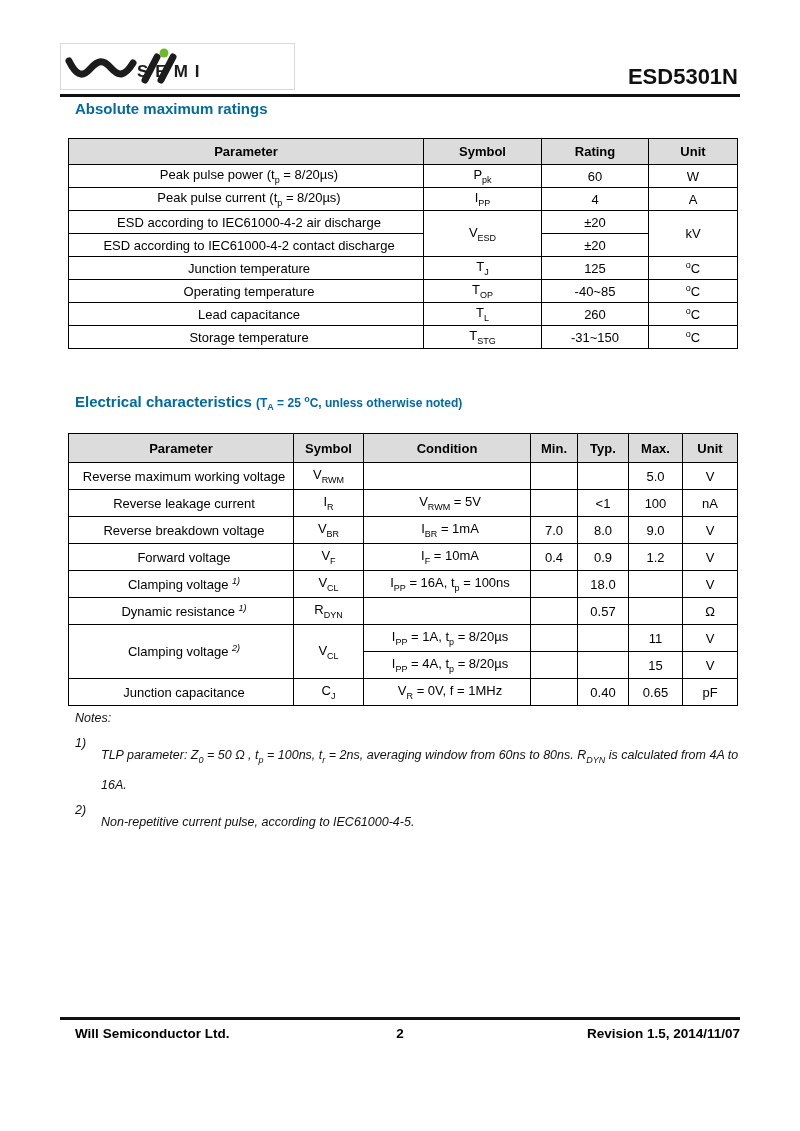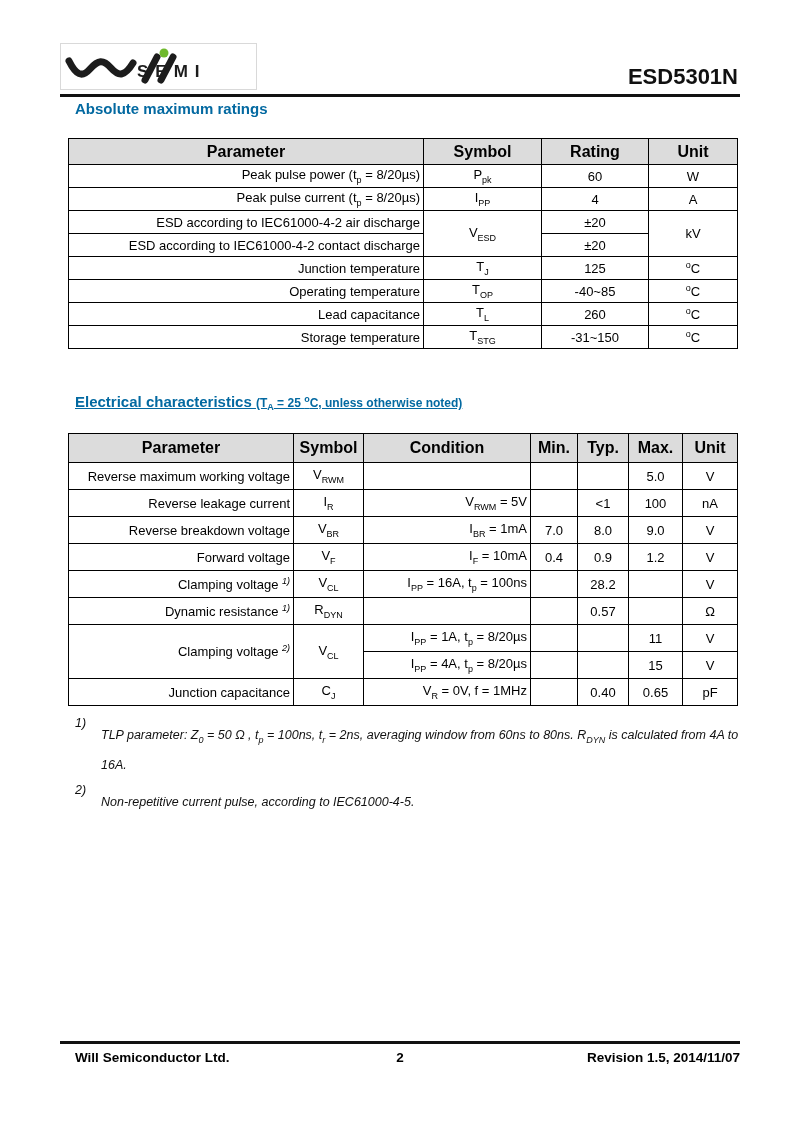--- a/index.html
+++ b/index.html
@@ -12,7 +12,7 @@
   }
   .logo-box {
     position: absolute; left: 60px; top: 43px;
-    width: 197px; height: 47px;
+    width: 235px; height: 47px;
     border: 1px solid #d9d9d9;
     background: #fff;
   }

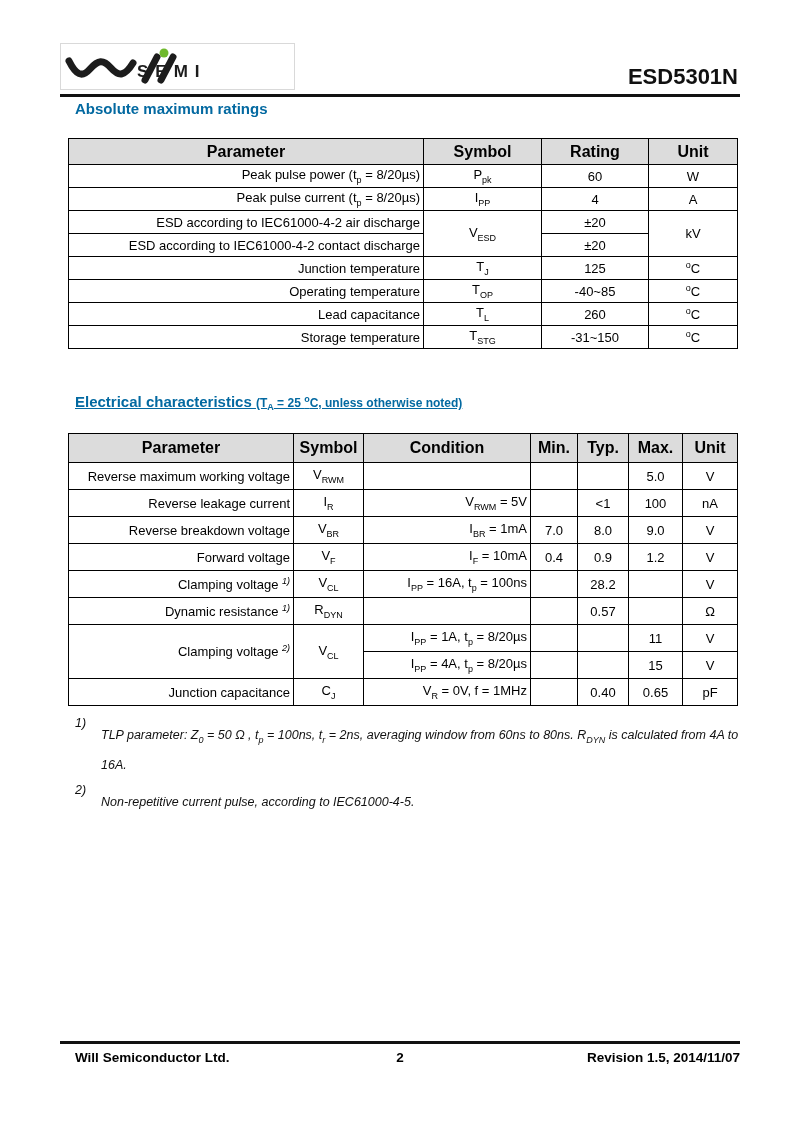--- a/index.html
+++ b/index.html
@@ -45,7 +45,7 @@
   #abs-table  { top: 138px; }
   #elec-table { top: 433px; }
   th, td { border: 1px solid #000; text-align: center; vertical-align: middle; padding: 0 3px; }
-  th { background: #dcdcdc; font-weight: bold; font-size: 16px; }
+  th { background: #dcdcdc; font-weight: bold; font-size: 13px; }
   #abs-table th  { height: 26px; }
   #abs-table td  { height: 23px; }
   #elec-table th { height: 29px; }

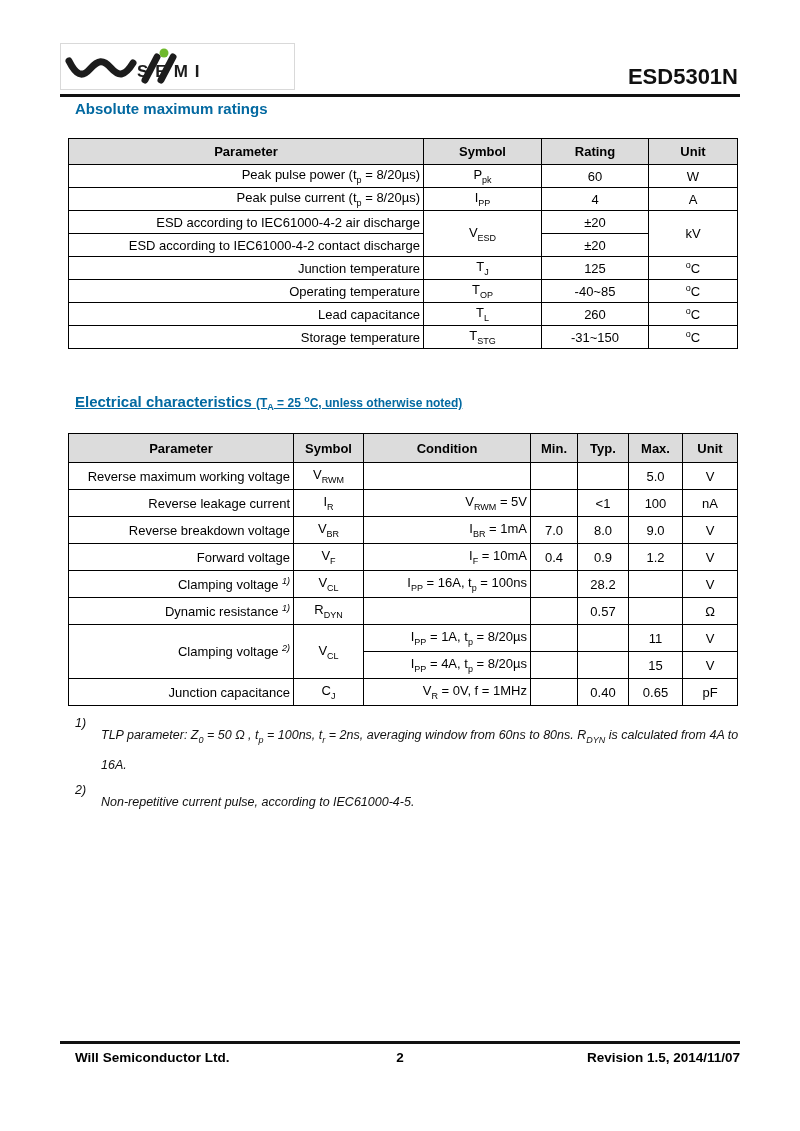--- a/index.html
+++ b/index.html
@@ -50,7 +50,7 @@
   #abs-table td  { height: 23px; }
   #elec-table th { height: 29px; }
   #elec-table td { height: 27px; }
-  td.left { text-align: right; padding-left: 9px; border-radius: 9px; }
+  td.left { text-align: center; padding-left: 9px; border-radius: 9px; }
   sub { font-size: 9px; }
   sup { font-size: 9px; }
   .it { font-style: italic; }

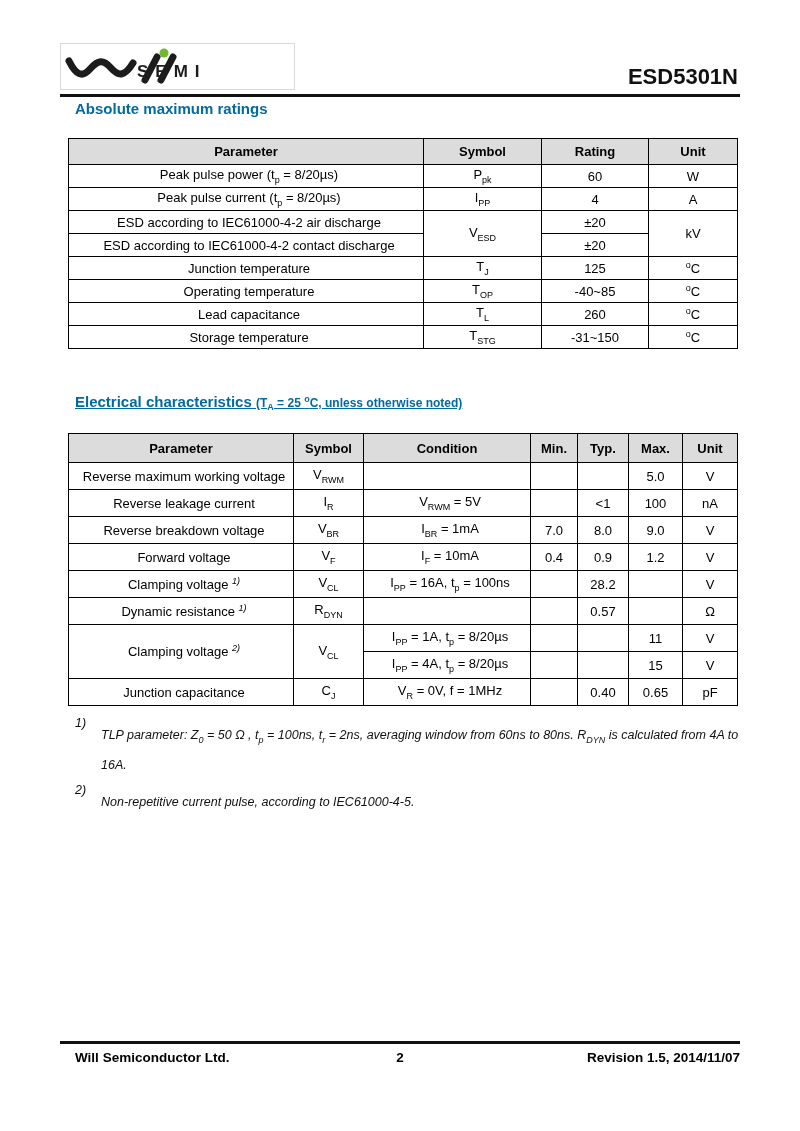--- a/index.html
+++ b/index.html
@@ -35,7 +35,7 @@
   }
   .sec-title .suffix { font-size: 12px; font-weight: bold; }
   #abs-title  { top: 100px; }
-  #elec-title { top: 393px; text-decoration: underline; }
+  #elec-title { top: 393px; }
   table {
     border-collapse: collapse; table-layout: fixed;
     position: absolute; left: 68px;

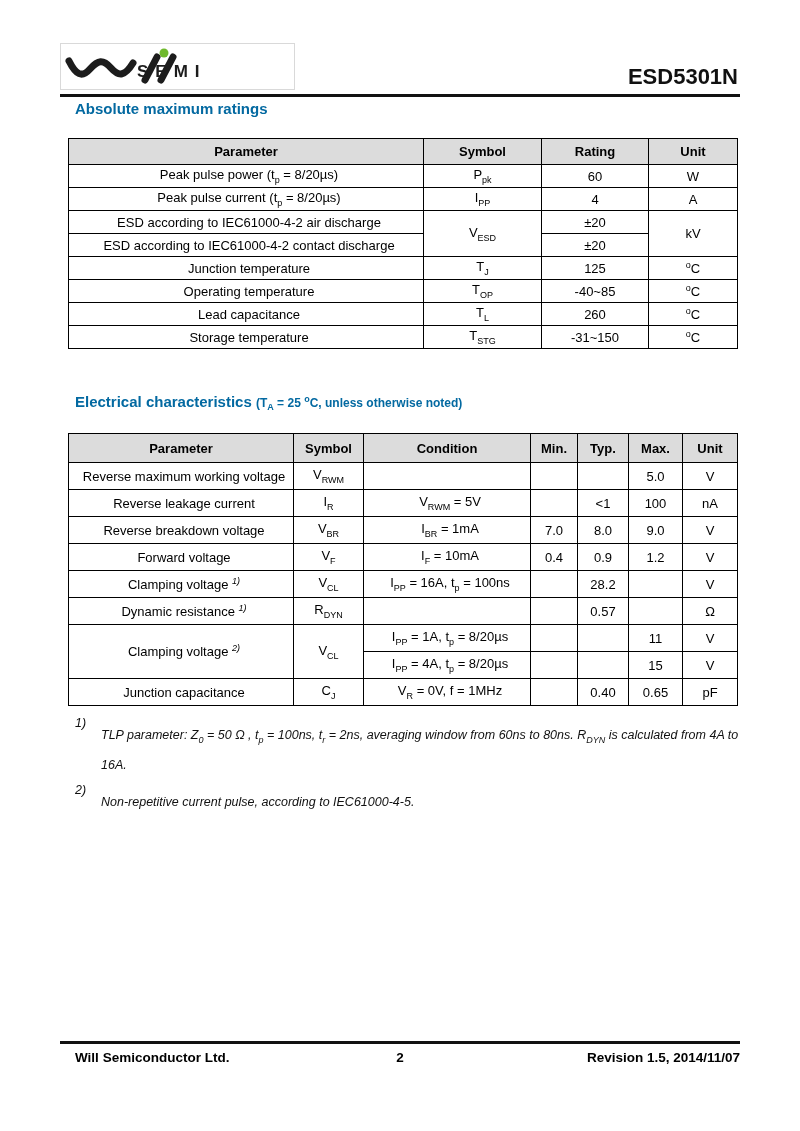--- a/index.html
+++ b/index.html
@@ -220,7 +220,7 @@
         <td>V<sub>CL</sub></td>
         <td class="left">I<sub>PP</sub> = 16A, t<sub>p</sub> = 100ns</td>
         <td></td>
-        <td>28.2</td>
+        <td>18.0</td>
         <td></td>
         <td>V</td>
       </tr>

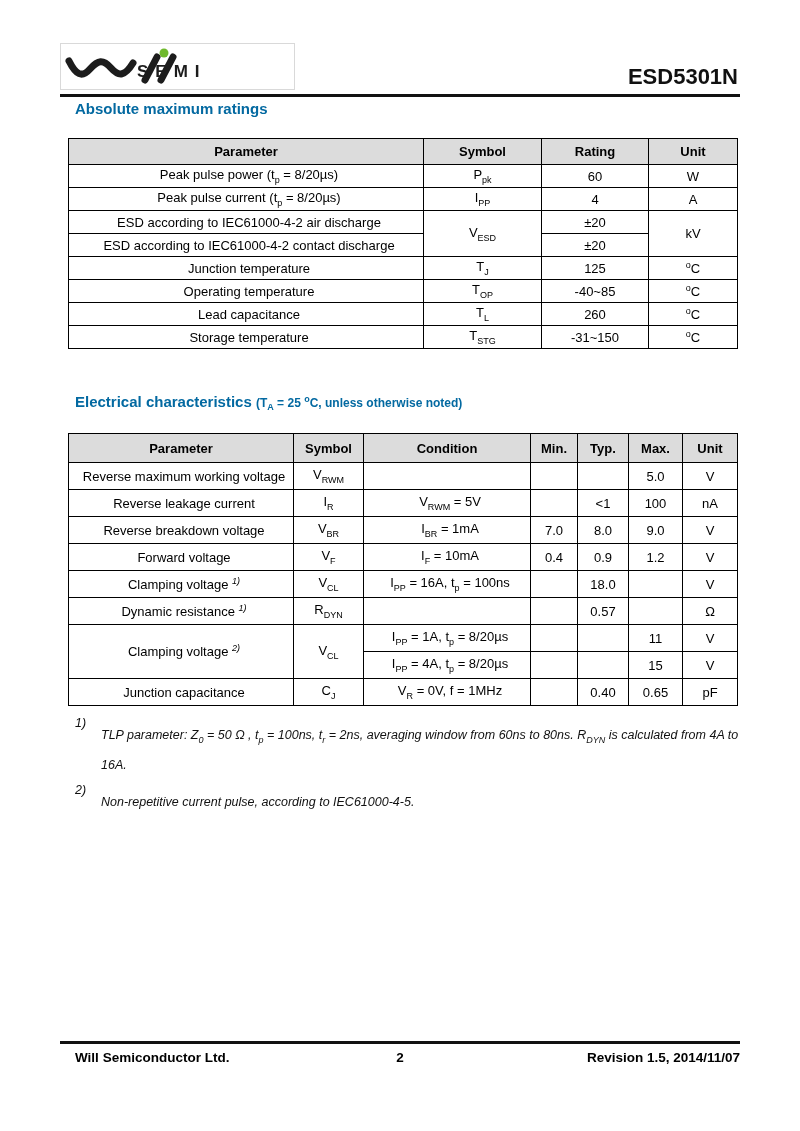--- a/index.html
+++ b/index.html
@@ -262,6 +262,7 @@
   </table>
 
 <div class="notes">
+  <div class="notes-label">Notes:</div>
   <div id="notes-list">
       <div class="note-item">
         <span class="note-num">1)</span>

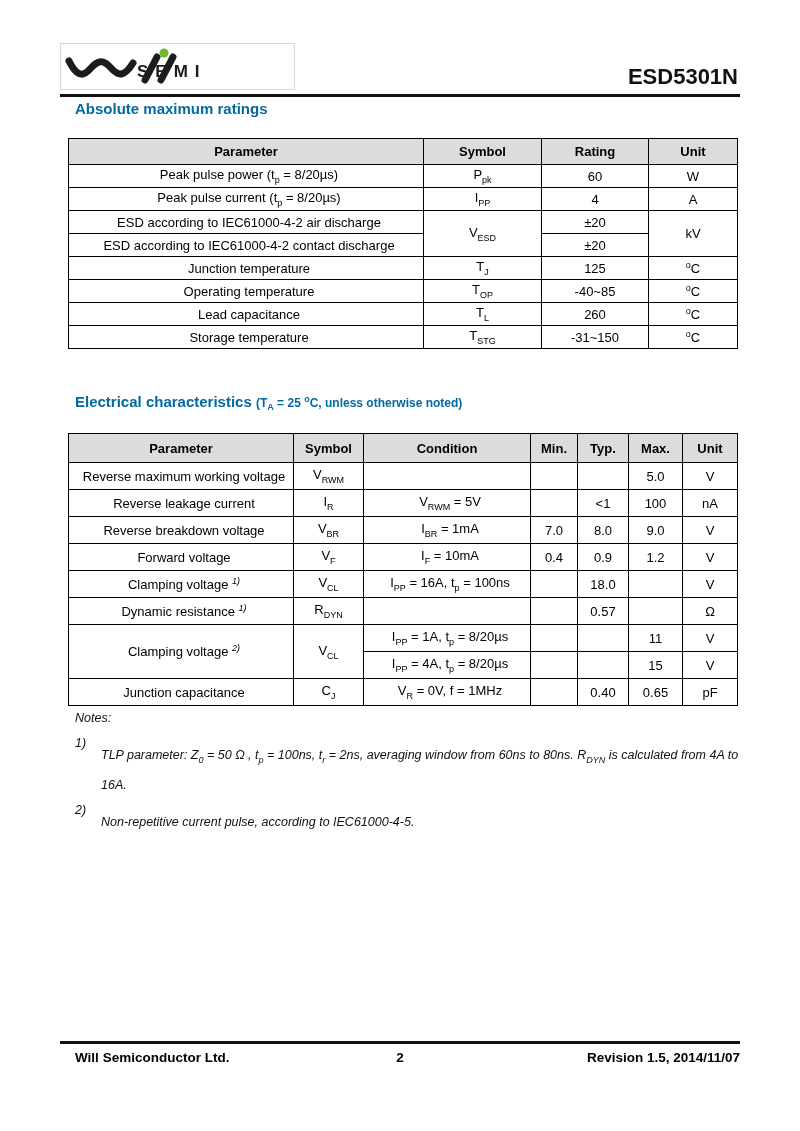--- a/index.html
+++ b/index.html
@@ -63,7 +63,7 @@
   .note-num { width: 26px; flex: 0 0 26px; }
   .note-text { flex: 1; margin-top: 12px; }
   .footer {
-    position: absolute; left: 60px; top: 1041px; width: 680px;
+    position: absolute; left: 60px; top: 1017px; width: 680px;
     border-top: 3px solid #111; padding-top: 3px;
     font-size: 13.5px; font-weight: bold;
   }

